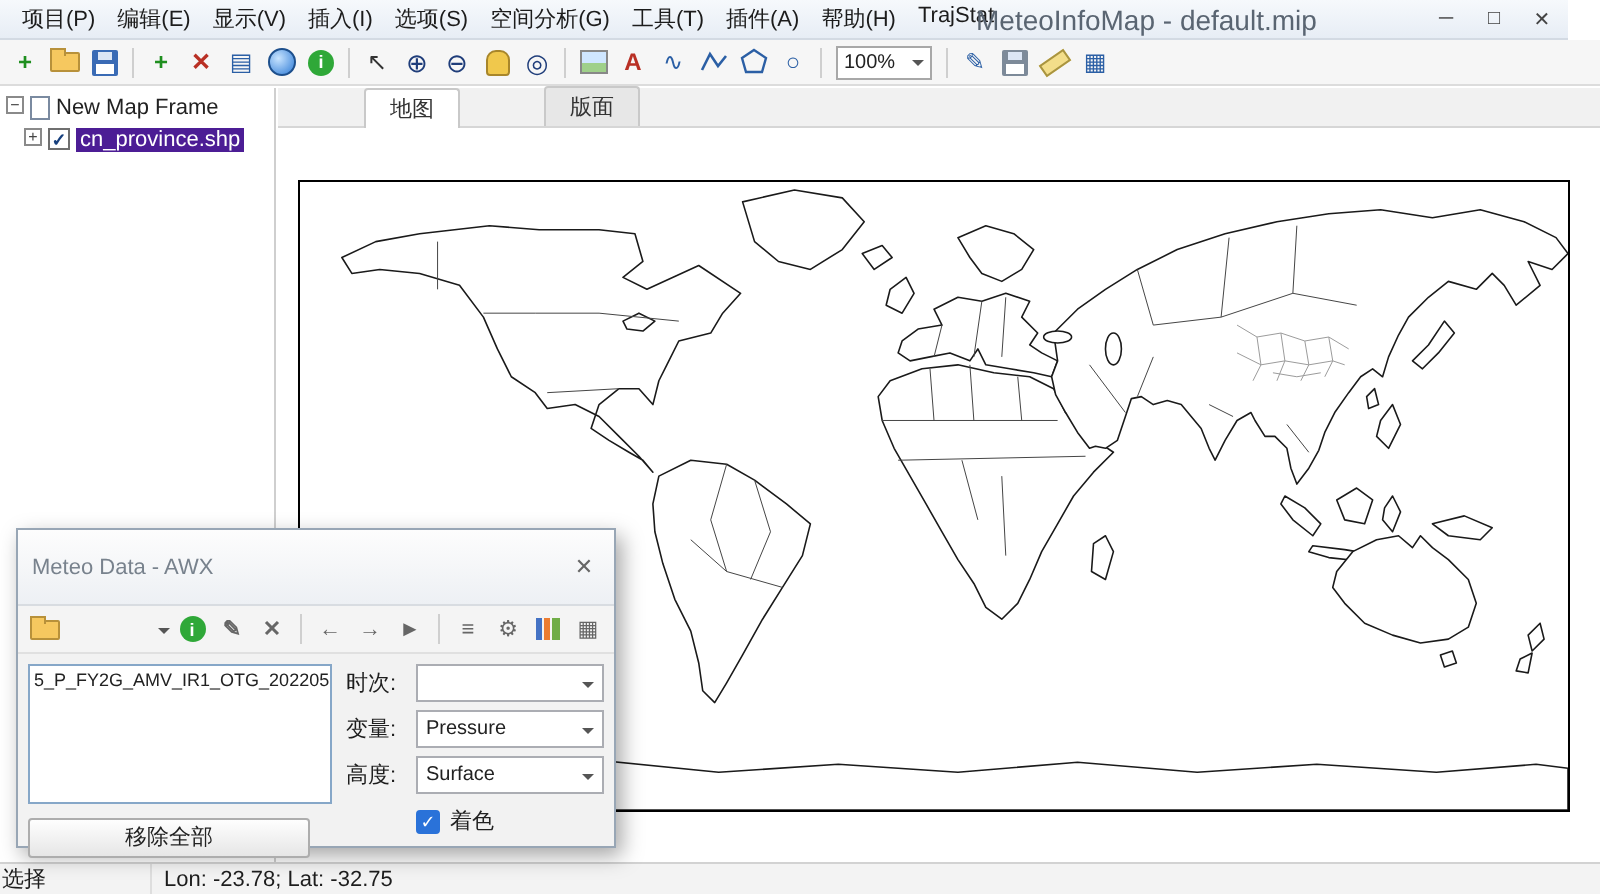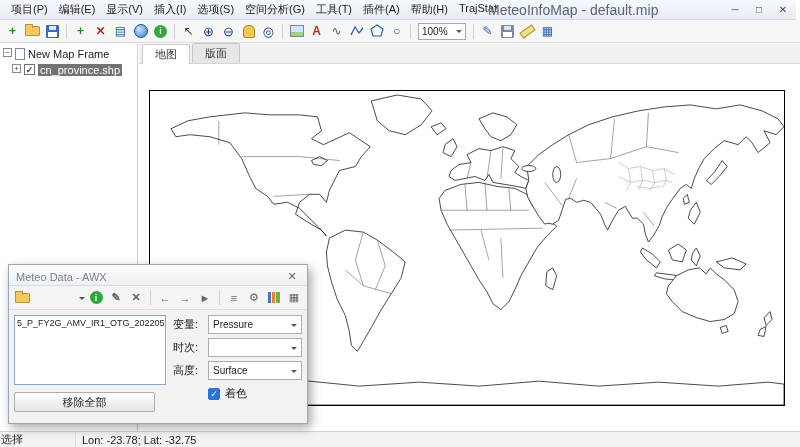--- a/index.html
+++ b/index.html
@@ -7,7 +7,7 @@
   body { font-family:"Liberation Sans", sans-serif; font-size:11px; background:#fff; position:relative; overflow:hidden; color:#222; }
 
   
-  .titlebar { position:absolute; top:0; left:0; right:4px; height:20px;
+  .titlebar { position:absolute; top:0; left:0; right:16px; height:20px;
     background:linear-gradient(#f6f9fc,#e7edf5); border-bottom:1px solid #d3dae3;
     display:flex; align-items:center; padding:0 6px; }
   .menus { display:flex; gap:1px; }

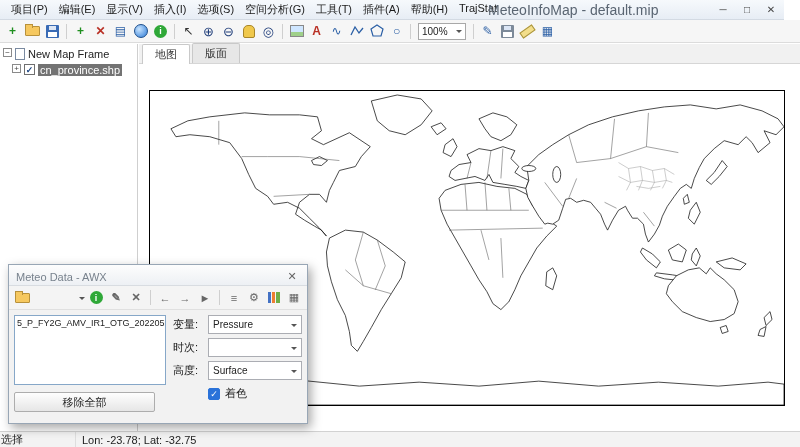--- a/index.html
+++ b/index.html
@@ -73,7 +73,7 @@
   .tabbar { height:20px; background:#f1f1f1; border-bottom:1px solid #d6d6d6;
     display:flex; align-items:flex-end; padding-left:3px; gap:2px; }
   .tab { padding:2px 12px 2px; font-size:11px; border:1px solid #c9c9c9; border-bottom:none;
-    background:#e7e7e7; color:#333; border-radius:2px 2px 0 0; }
+    background:#e7e7e7; color:#333; border-radius:2px 2px 0 0;margin-left:40px; }
   .tab.active { background:#fff; position:relative; top:1px; }
   .map-canvas { position:absolute; left:0; top:20px; right:0; bottom:0; background:#fff; }
   svg.map { position:absolute; left:10px; top:26px; width:636px; height:316px;

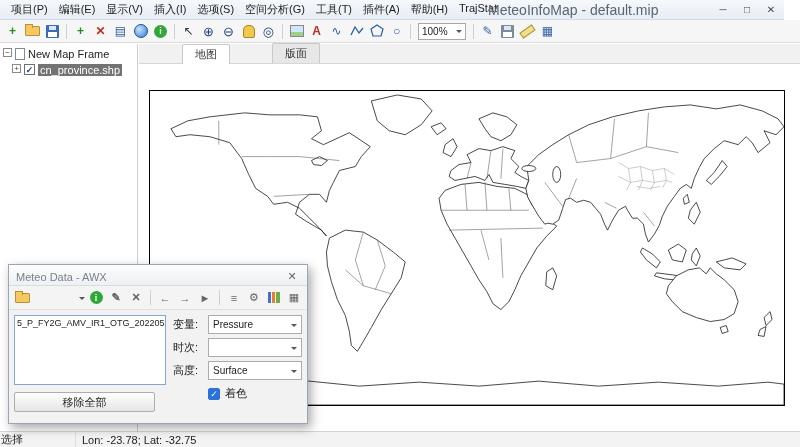--- a/index.html
+++ b/index.html
@@ -66,7 +66,7 @@
     line-height:10px; text-align:center; color:#17407e; font-weight:bold; flex:0 0 auto; }
   .cb.checked::before { content:"✓"; }
   .layer-label { font-size:11px; padding:0 2px; white-space:nowrap; }
-  .layer-row.selected .layer-label { background:#737373; color:#fff; }
+  .layer-row.selected .layer-label { background:#4c1d95; color:#fff; }
 
   
   .content { position:absolute; left:139px; top:44px; right:0; bottom:16px; background:#fff; }

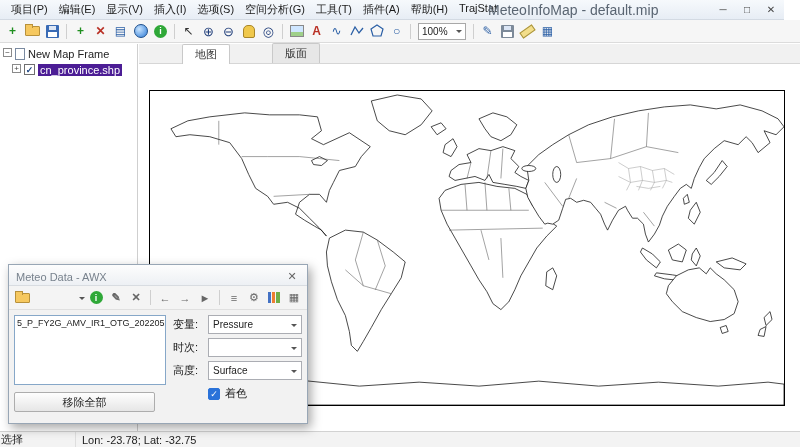--- a/index.html
+++ b/index.html
@@ -82,8 +82,8 @@
   
   .dialog { position:absolute; left:8px; top:264px; width:300px; height:160px; background:#f2f2f2;
     border:1px solid #98a6b5; box-shadow:3px 4px 10px rgba(0,0,0,0.35); z-index:20; }
-  .dlg-title { height:21px; background:linear-gradient(#fdfdfd,#edf0f4); border-bottom:1px solid #d8dce1;
-    display:flex; align-items:flex-end; padding:2px 7px; color:#78828d; font-size:11px; }
+  .dlg-title { height:38px; background:linear-gradient(#fdfdfd,#edf0f4); border-bottom:1px solid #d8dce1;
+    display:flex; align-items:center; padding:2px 7px; color:#78828d; font-size:11px; }
   .dlg-close { margin-left:auto; width:16px; text-align:center; color:#666; font-size:11px; }
   .dlg-toolbar { height:24px; display:flex; align-items:center; padding:0 4px; gap:2px;
     background:#f4f4f4; border-bottom:1px solid #e0e0e0; }

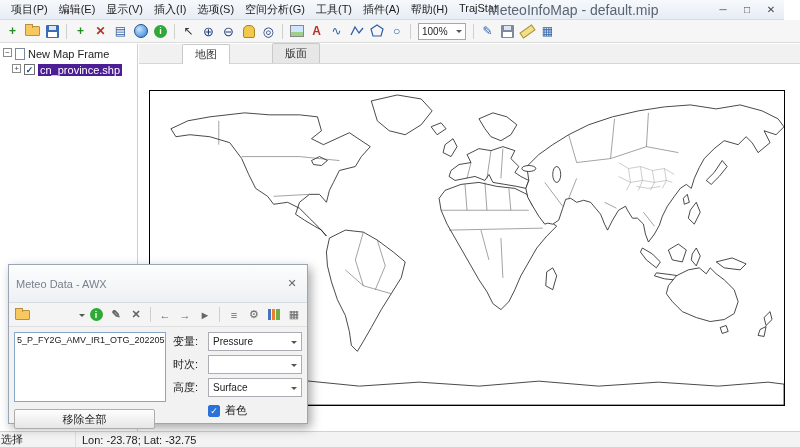--- a/index.html
+++ b/index.html
@@ -319,16 +319,16 @@
     </div>
     <div class="fields">
       <div class="field">
+        <span class="field-label">时次:</span>
+        <span class="combo2">
+          <span></span>
+          <i class="caret"></i>
+        </span>
+      </div>
+      <div class="field">
         <span class="field-label">变量:</span>
         <span class="combo2">
           <span>Pressure</span>
-          <i class="caret"></i>
-        </span>
-      </div>
-      <div class="field">
-        <span class="field-label">时次:</span>
-        <span class="combo2">
-          <span></span>
           <i class="caret"></i>
         </span>
       </div>

